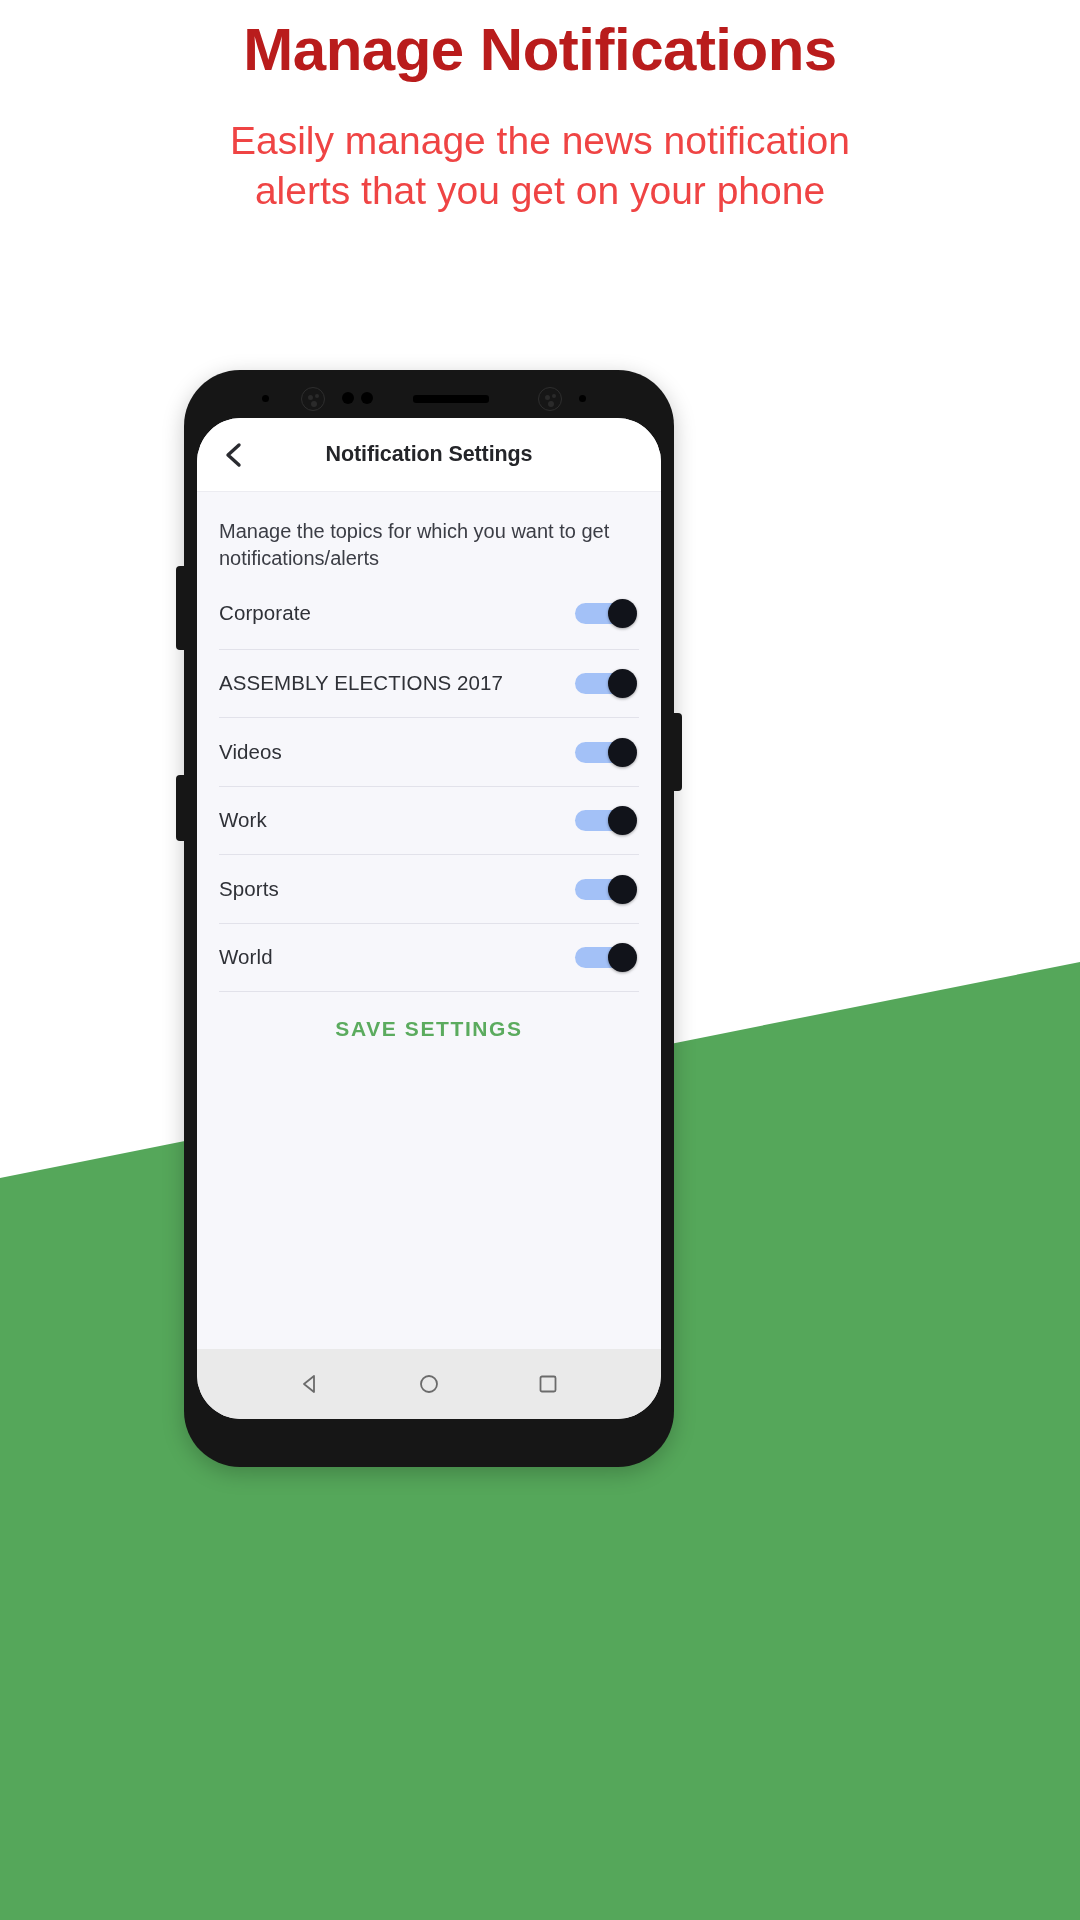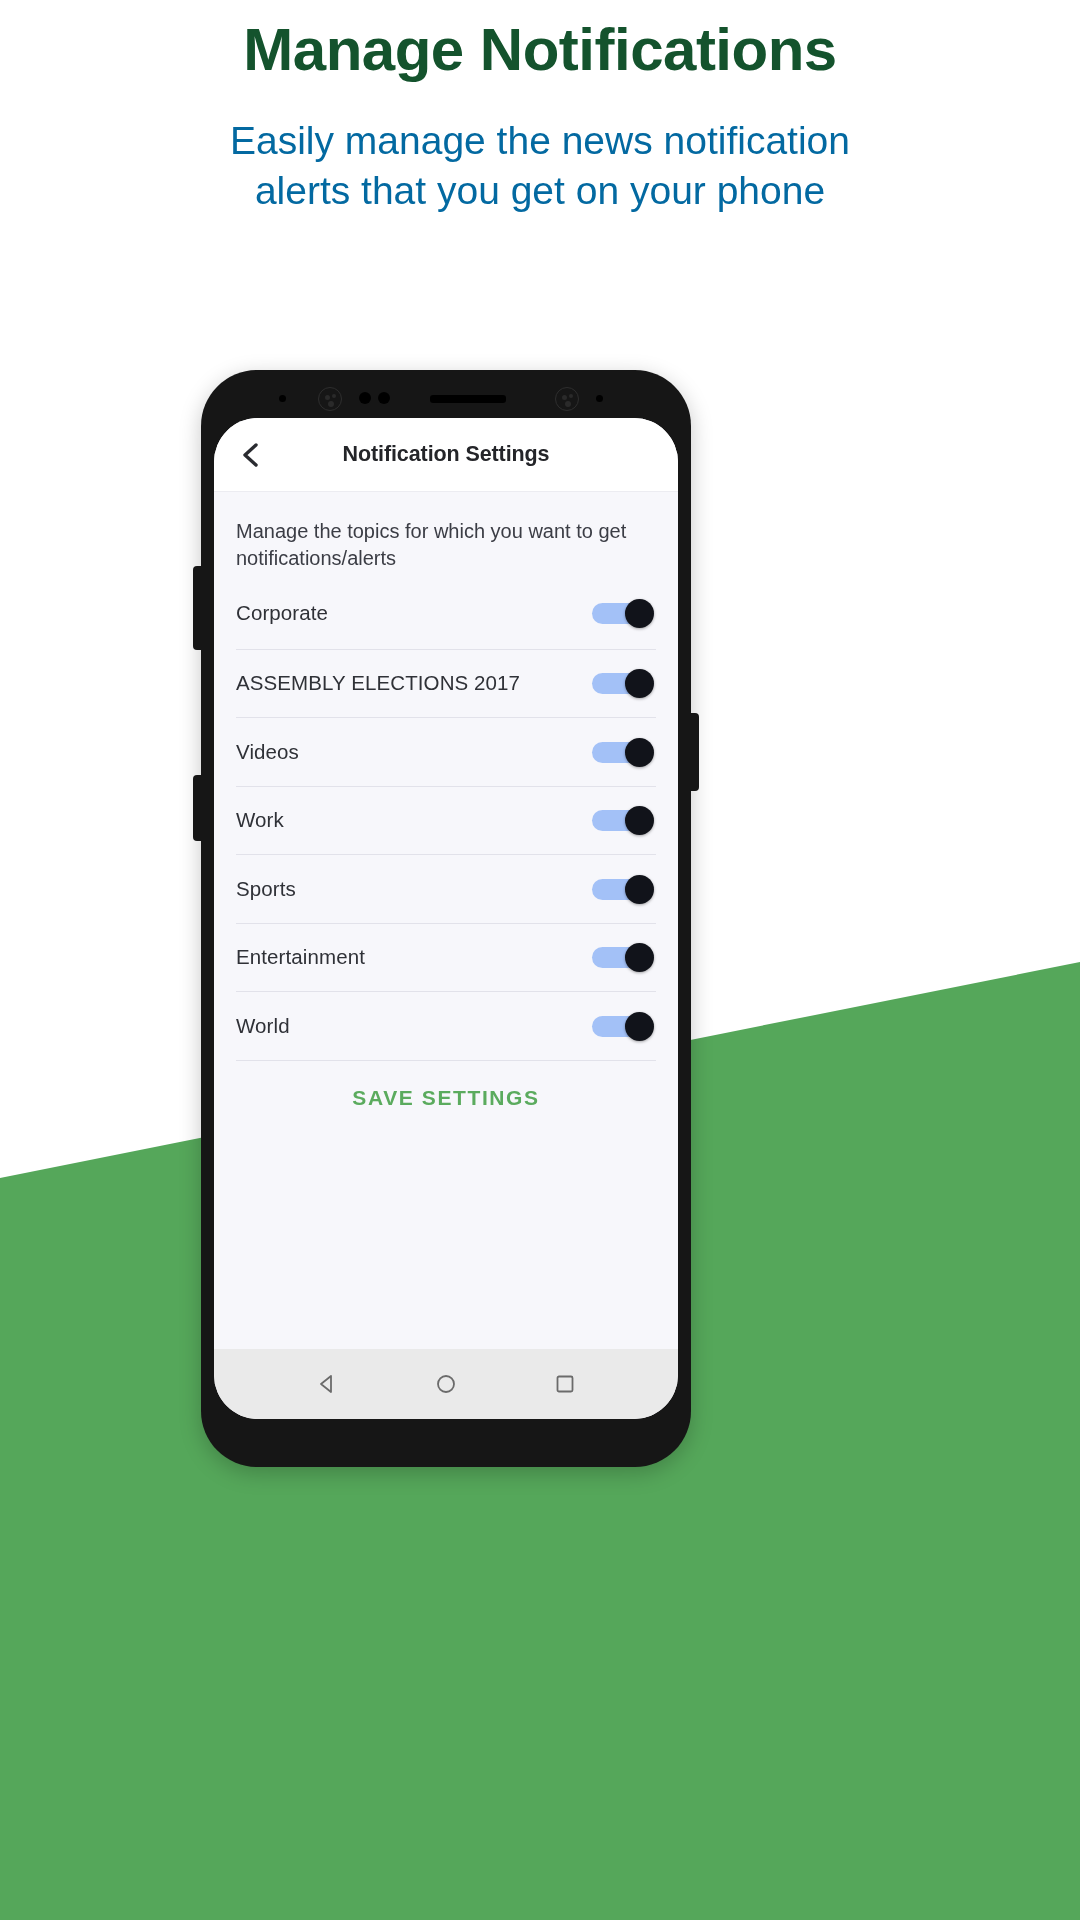--- a/index.html
+++ b/index.html
@@ -206,7 +206,7 @@
 </svg>
 
 <div class="headline-wrap">
-  <div class="headline" style="color: #14532d; margin-top: 20px;">Manage Notifications</div>
+  <div class="headline" style="color: #b91c1c; margin-top: 20px;">Manage Notifications</div>
   <div class="subheadline" style="color: #0369a1;">
     <span>Easily manage the news notification</span>
     <span>alerts that you get on your phone</span>

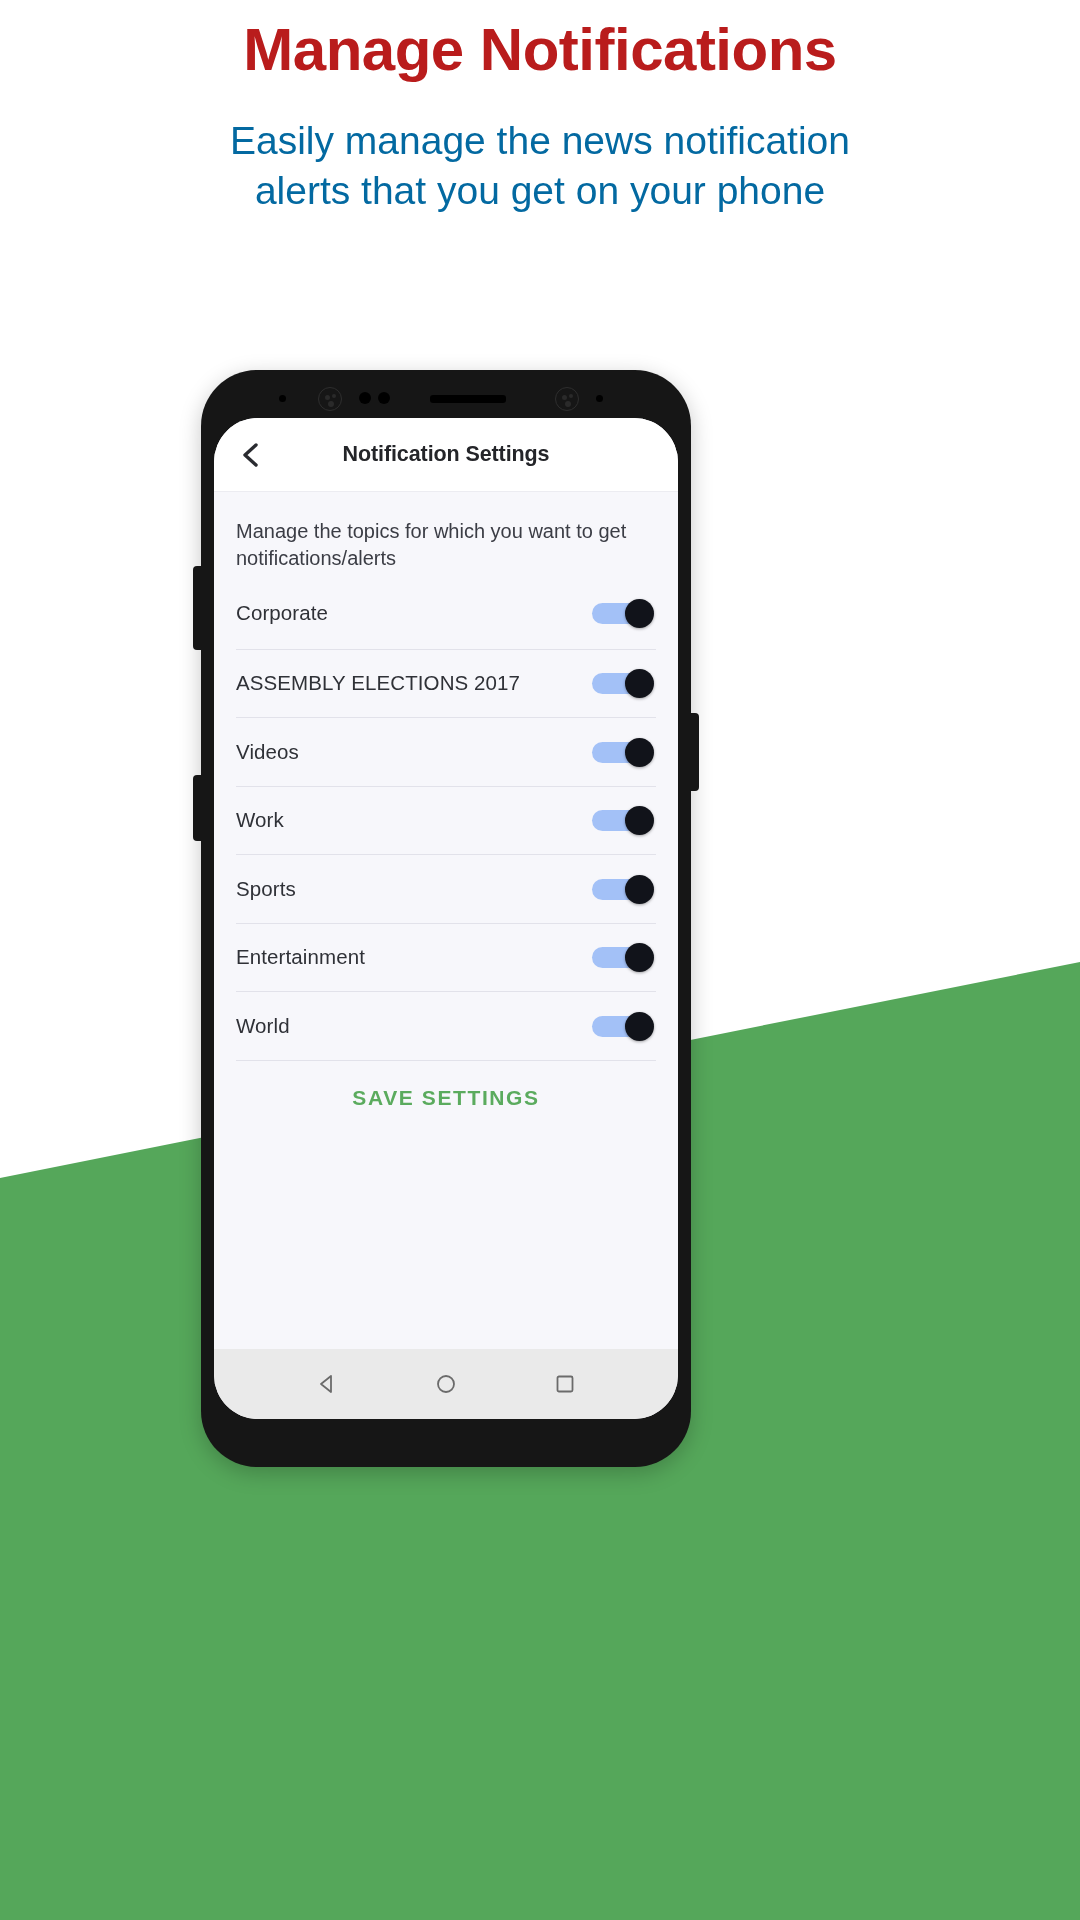--- a/index.html
+++ b/index.html
@@ -207,7 +207,7 @@
 
 <div class="headline-wrap">
   <div class="headline" style="color: #b91c1c; margin-top: 20px;">Manage Notifications</div>
-  <div class="subheadline" style="color: #0369a1;">
+  <div class="subheadline" style="color: #ef4444;">
     <span>Easily manage the news notification</span>
     <span>alerts that you get on your phone</span>
   </div>

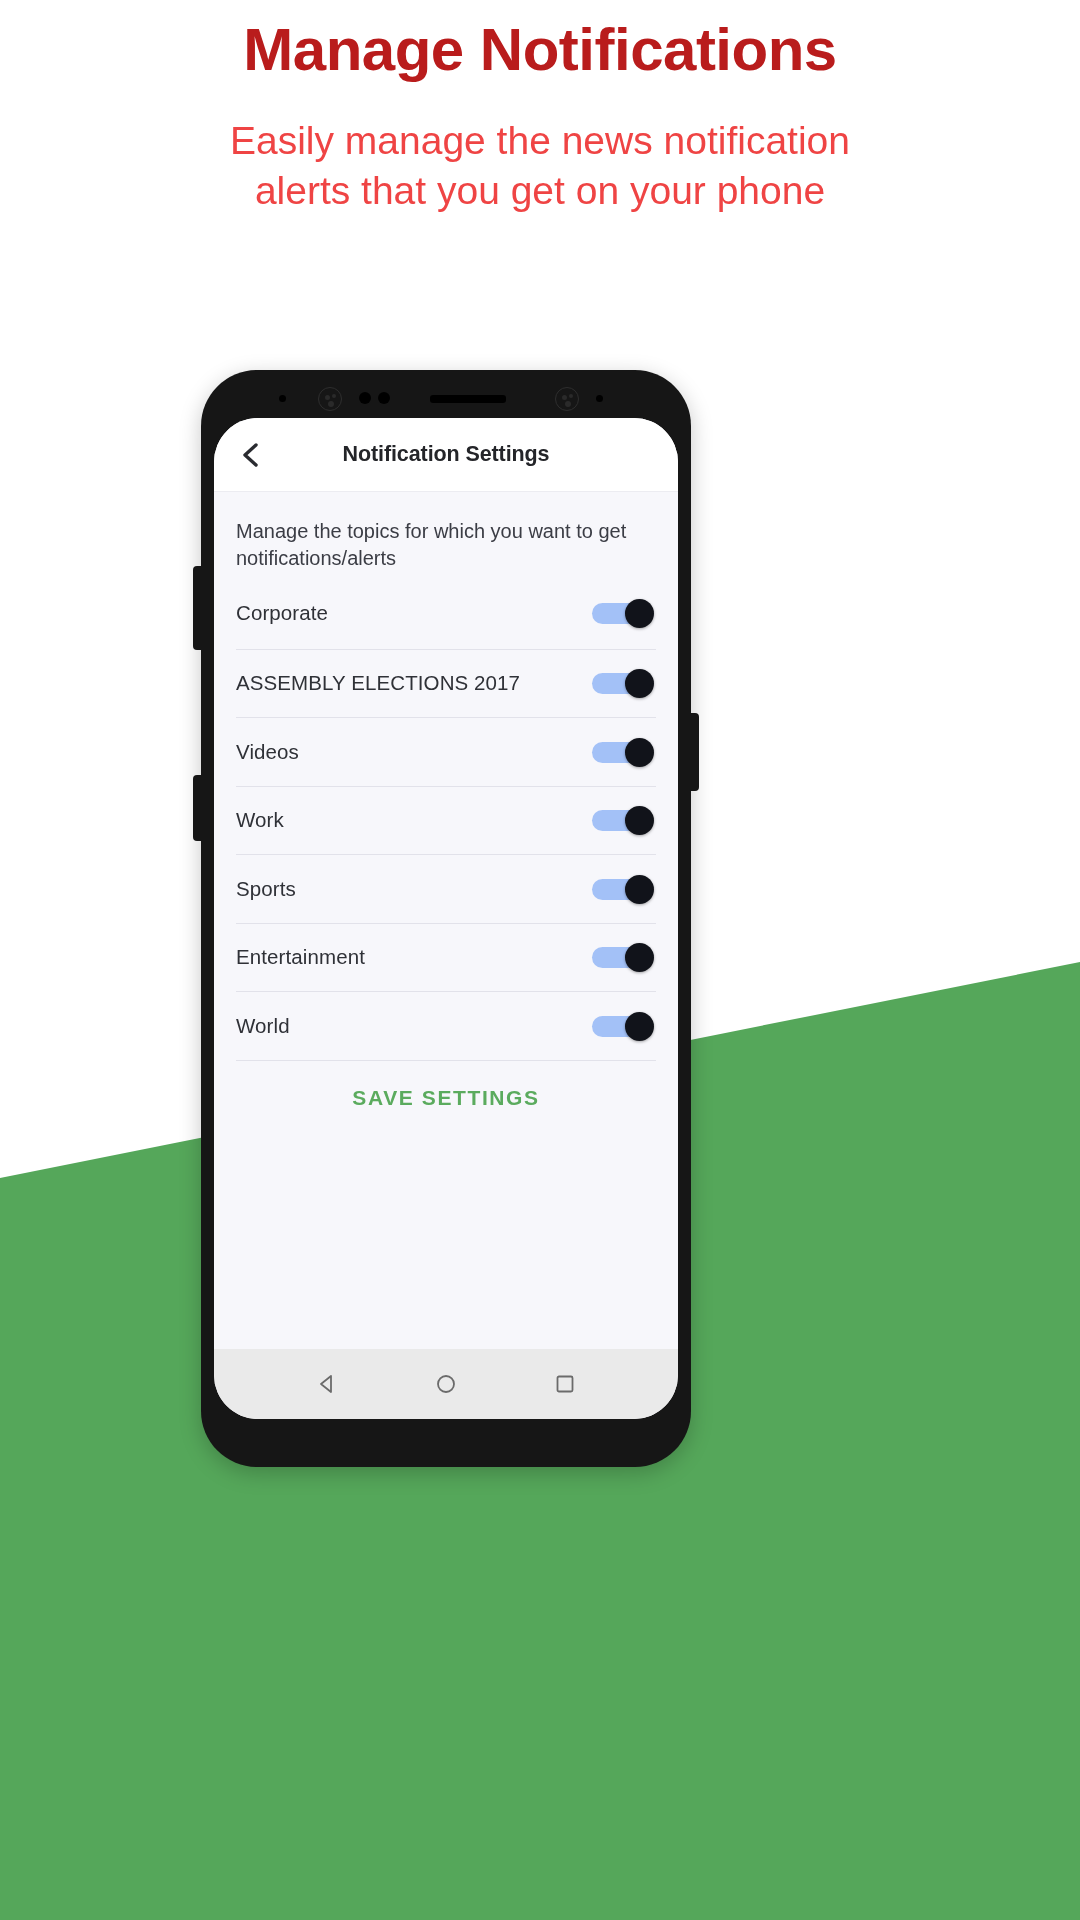--- a/index.html
+++ b/index.html
@@ -44,7 +44,7 @@
   
   .phone {
     position:absolute;
-    left:201px; top:370px;
+    left:184px; top:370px;
     width:490px; height:1097px;
     background:#161616;
     border-radius:56px;

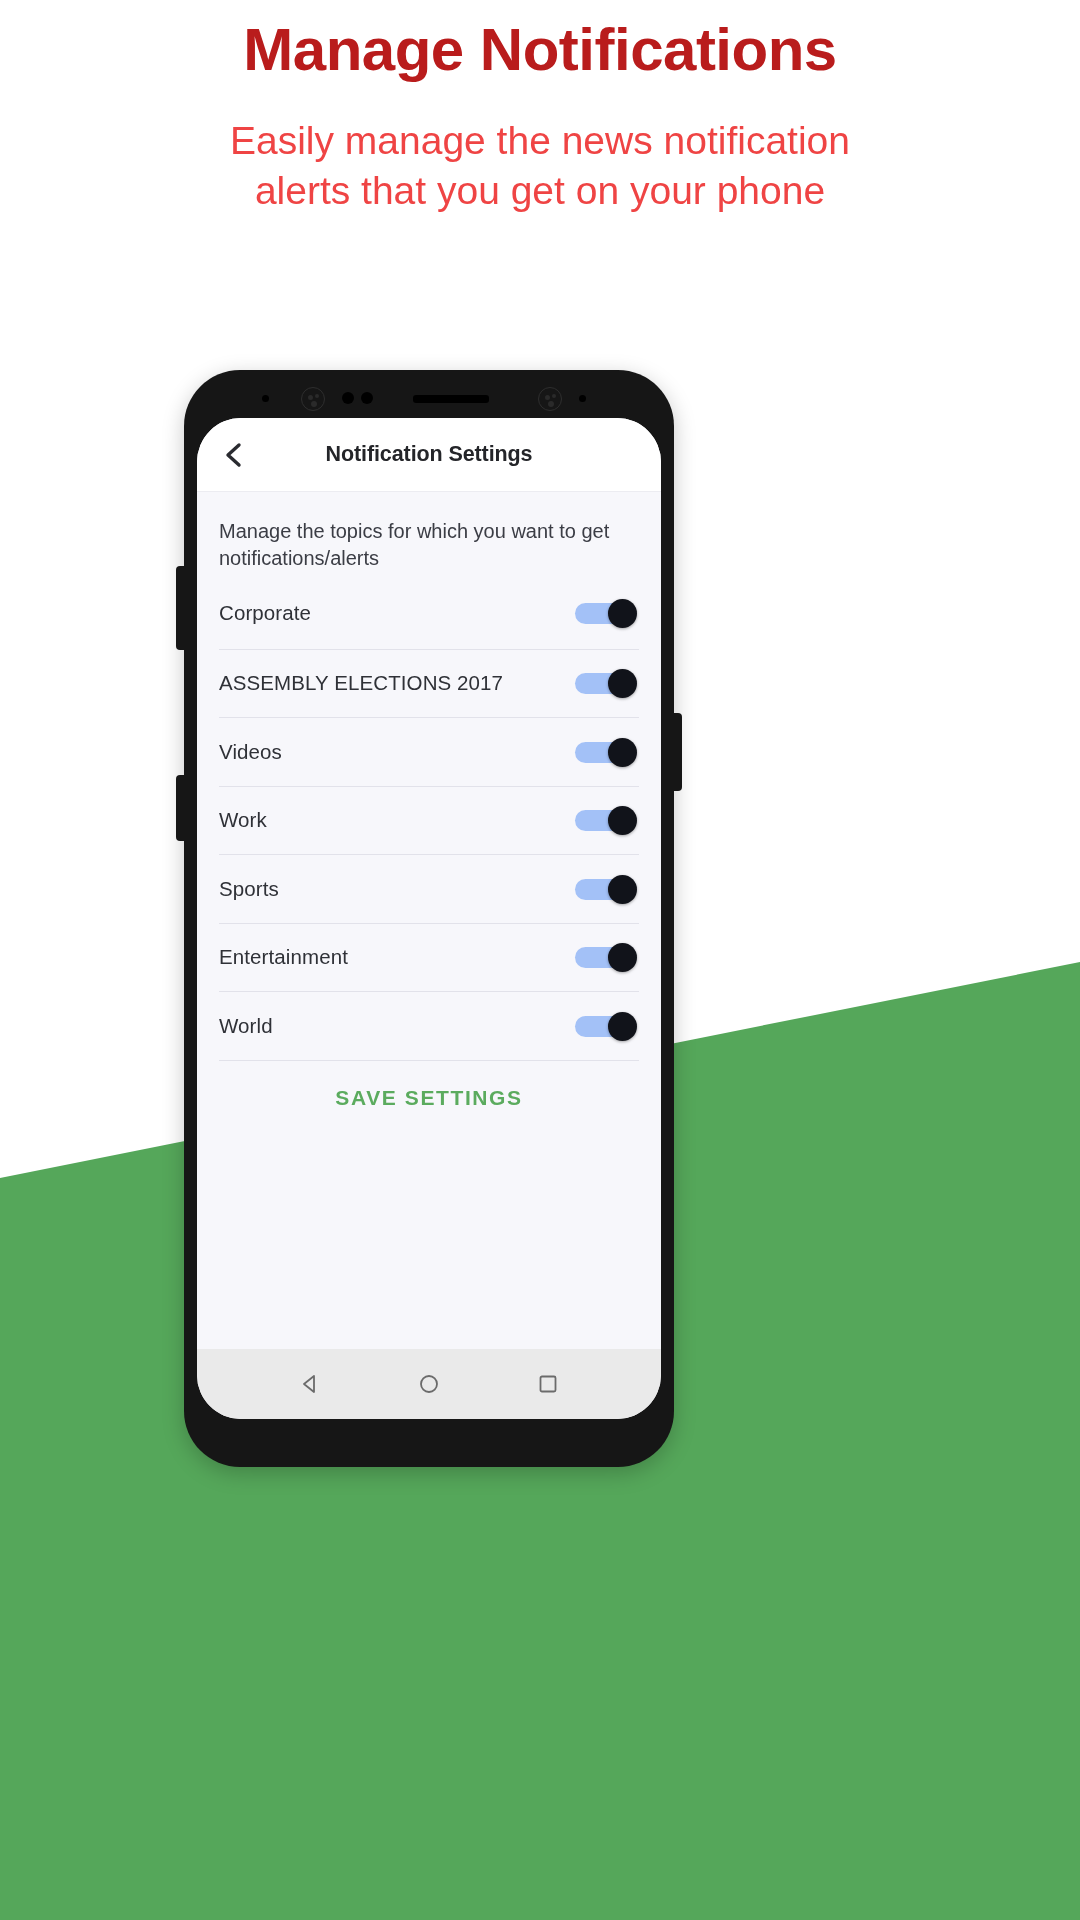--- a/index.html
+++ b/index.html
@@ -287,13 +287,6 @@
           </div>
         </div>
         <div class="topic-row">
-          <div class="topic-label">Entertainment</div>
-          <div class="toggle">
-            <div class="track" style="background: rgb(163, 193, 247);"></div>
-            <div class="thumb" style="background: rgb(17, 19, 26);"></div>
-          </div>
-        </div>
-        <div class="topic-row">
           <div class="topic-label">World</div>
           <div class="toggle">
             <div class="track" style="background: rgb(163, 193, 247);"></div>

